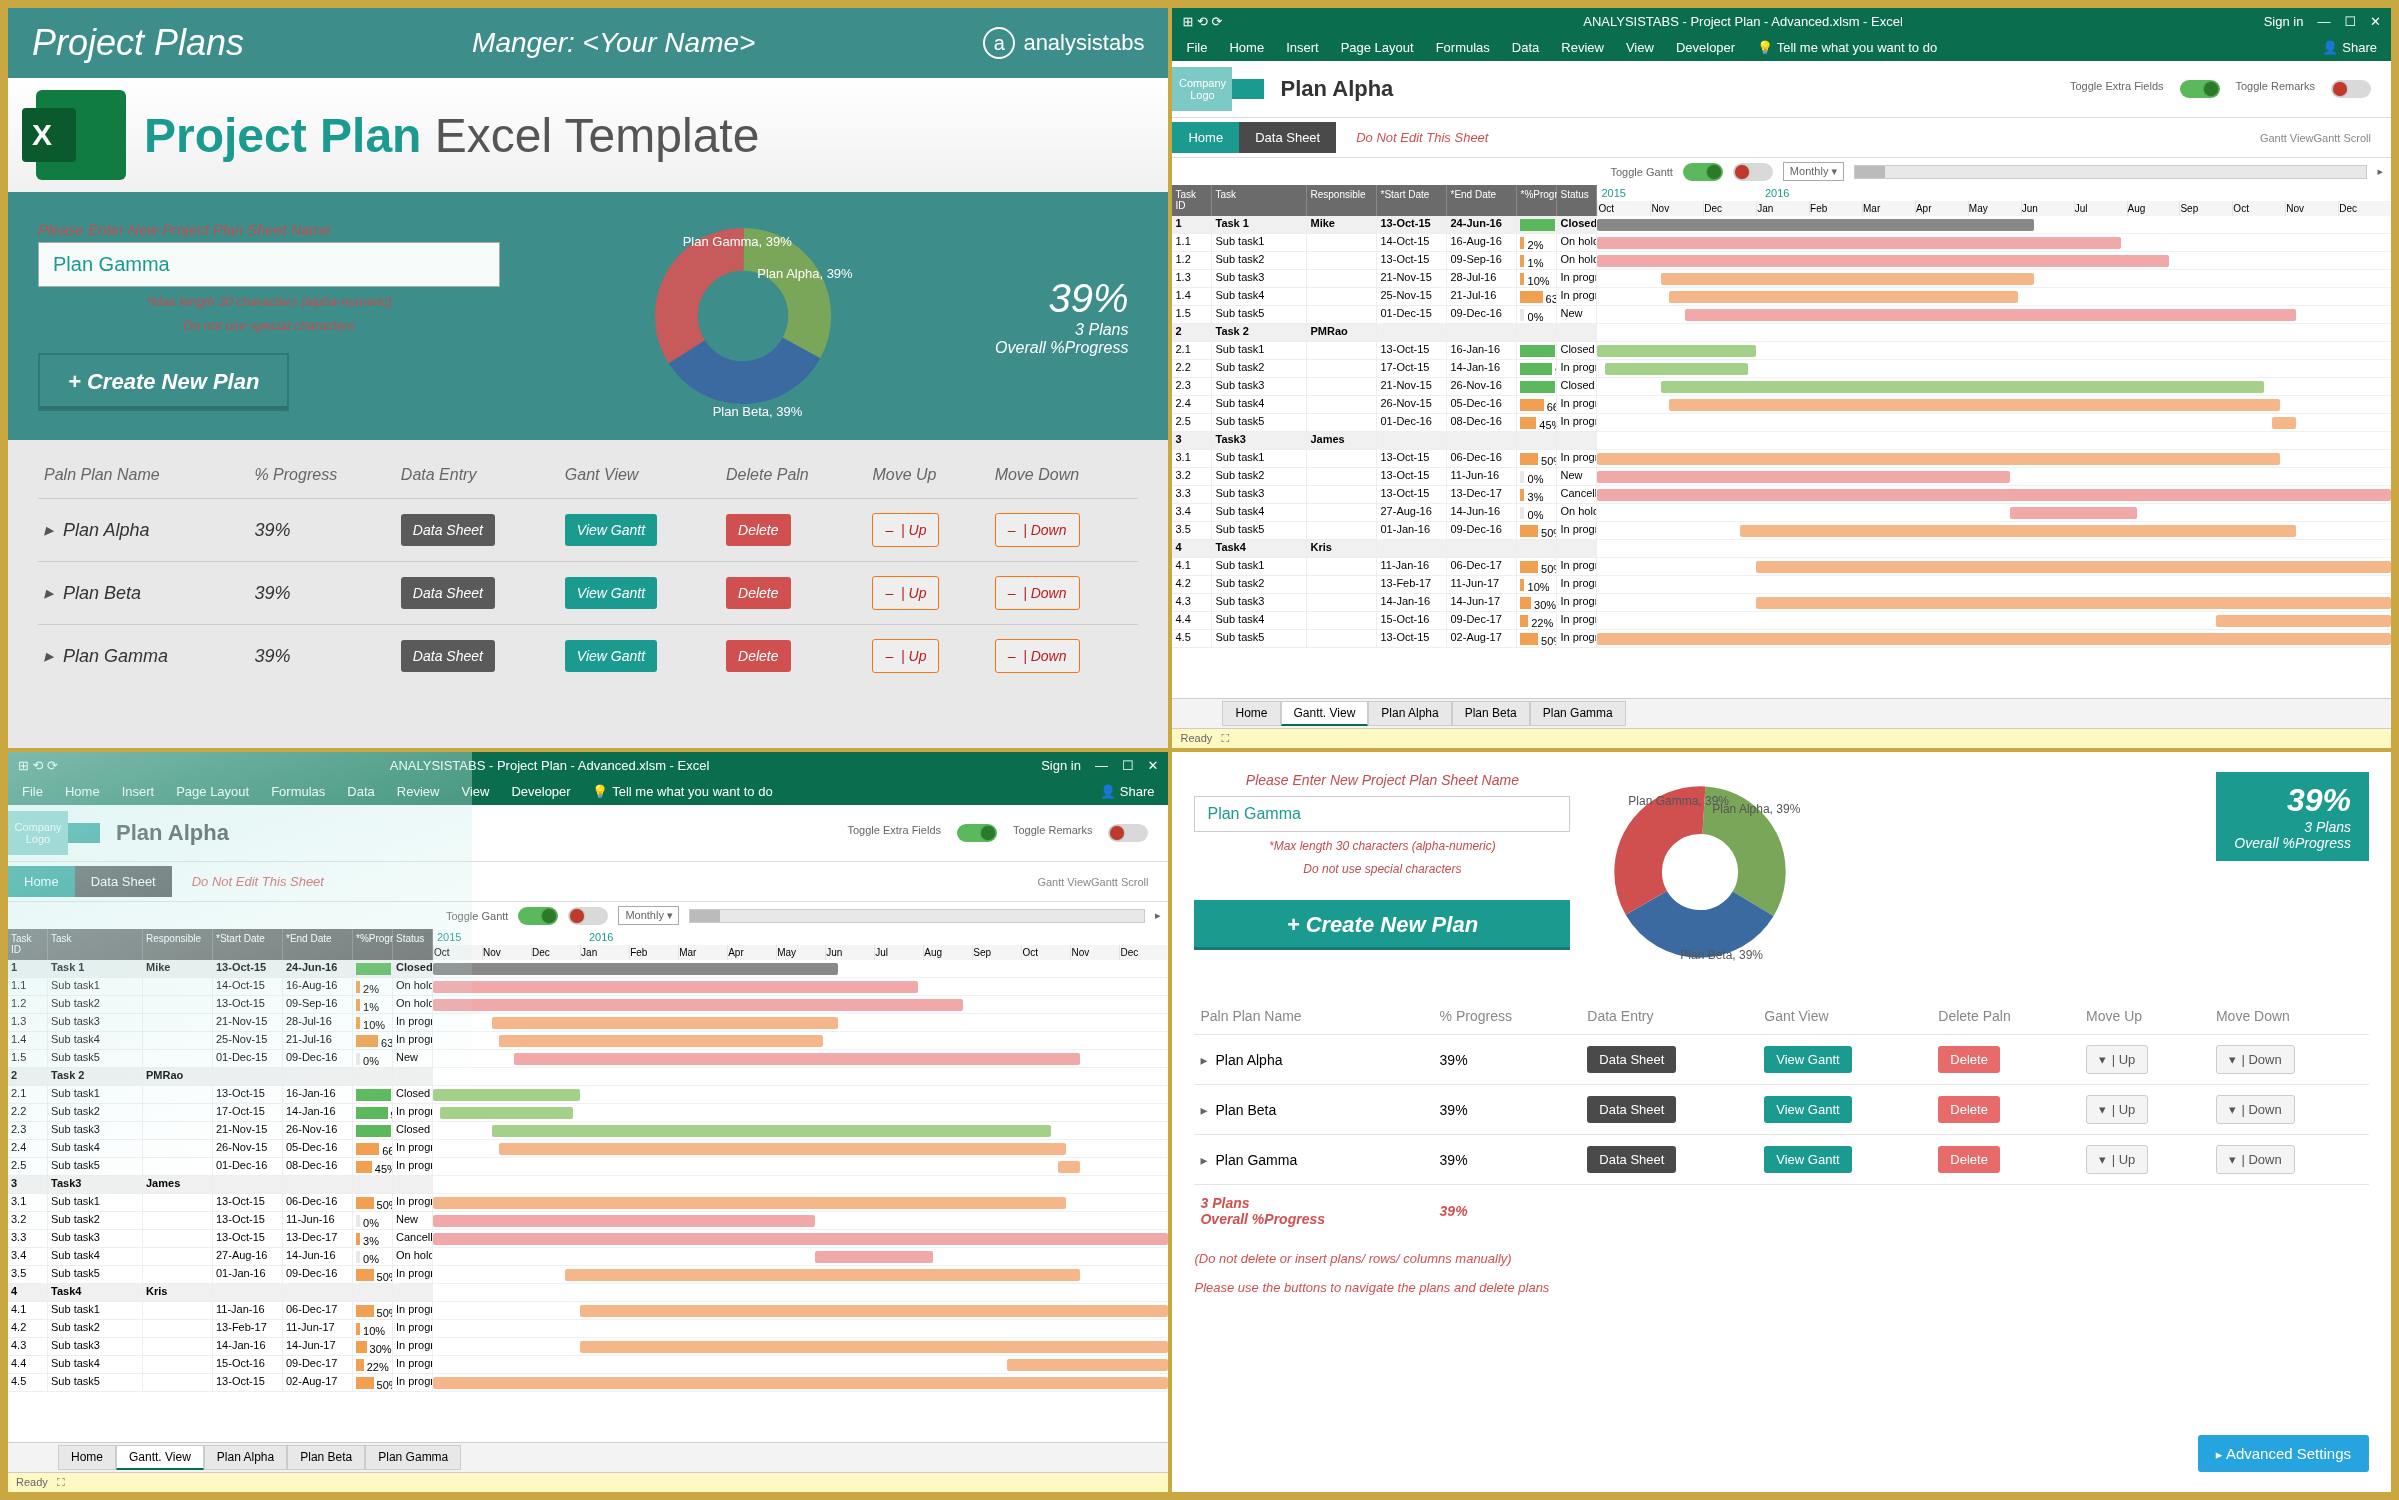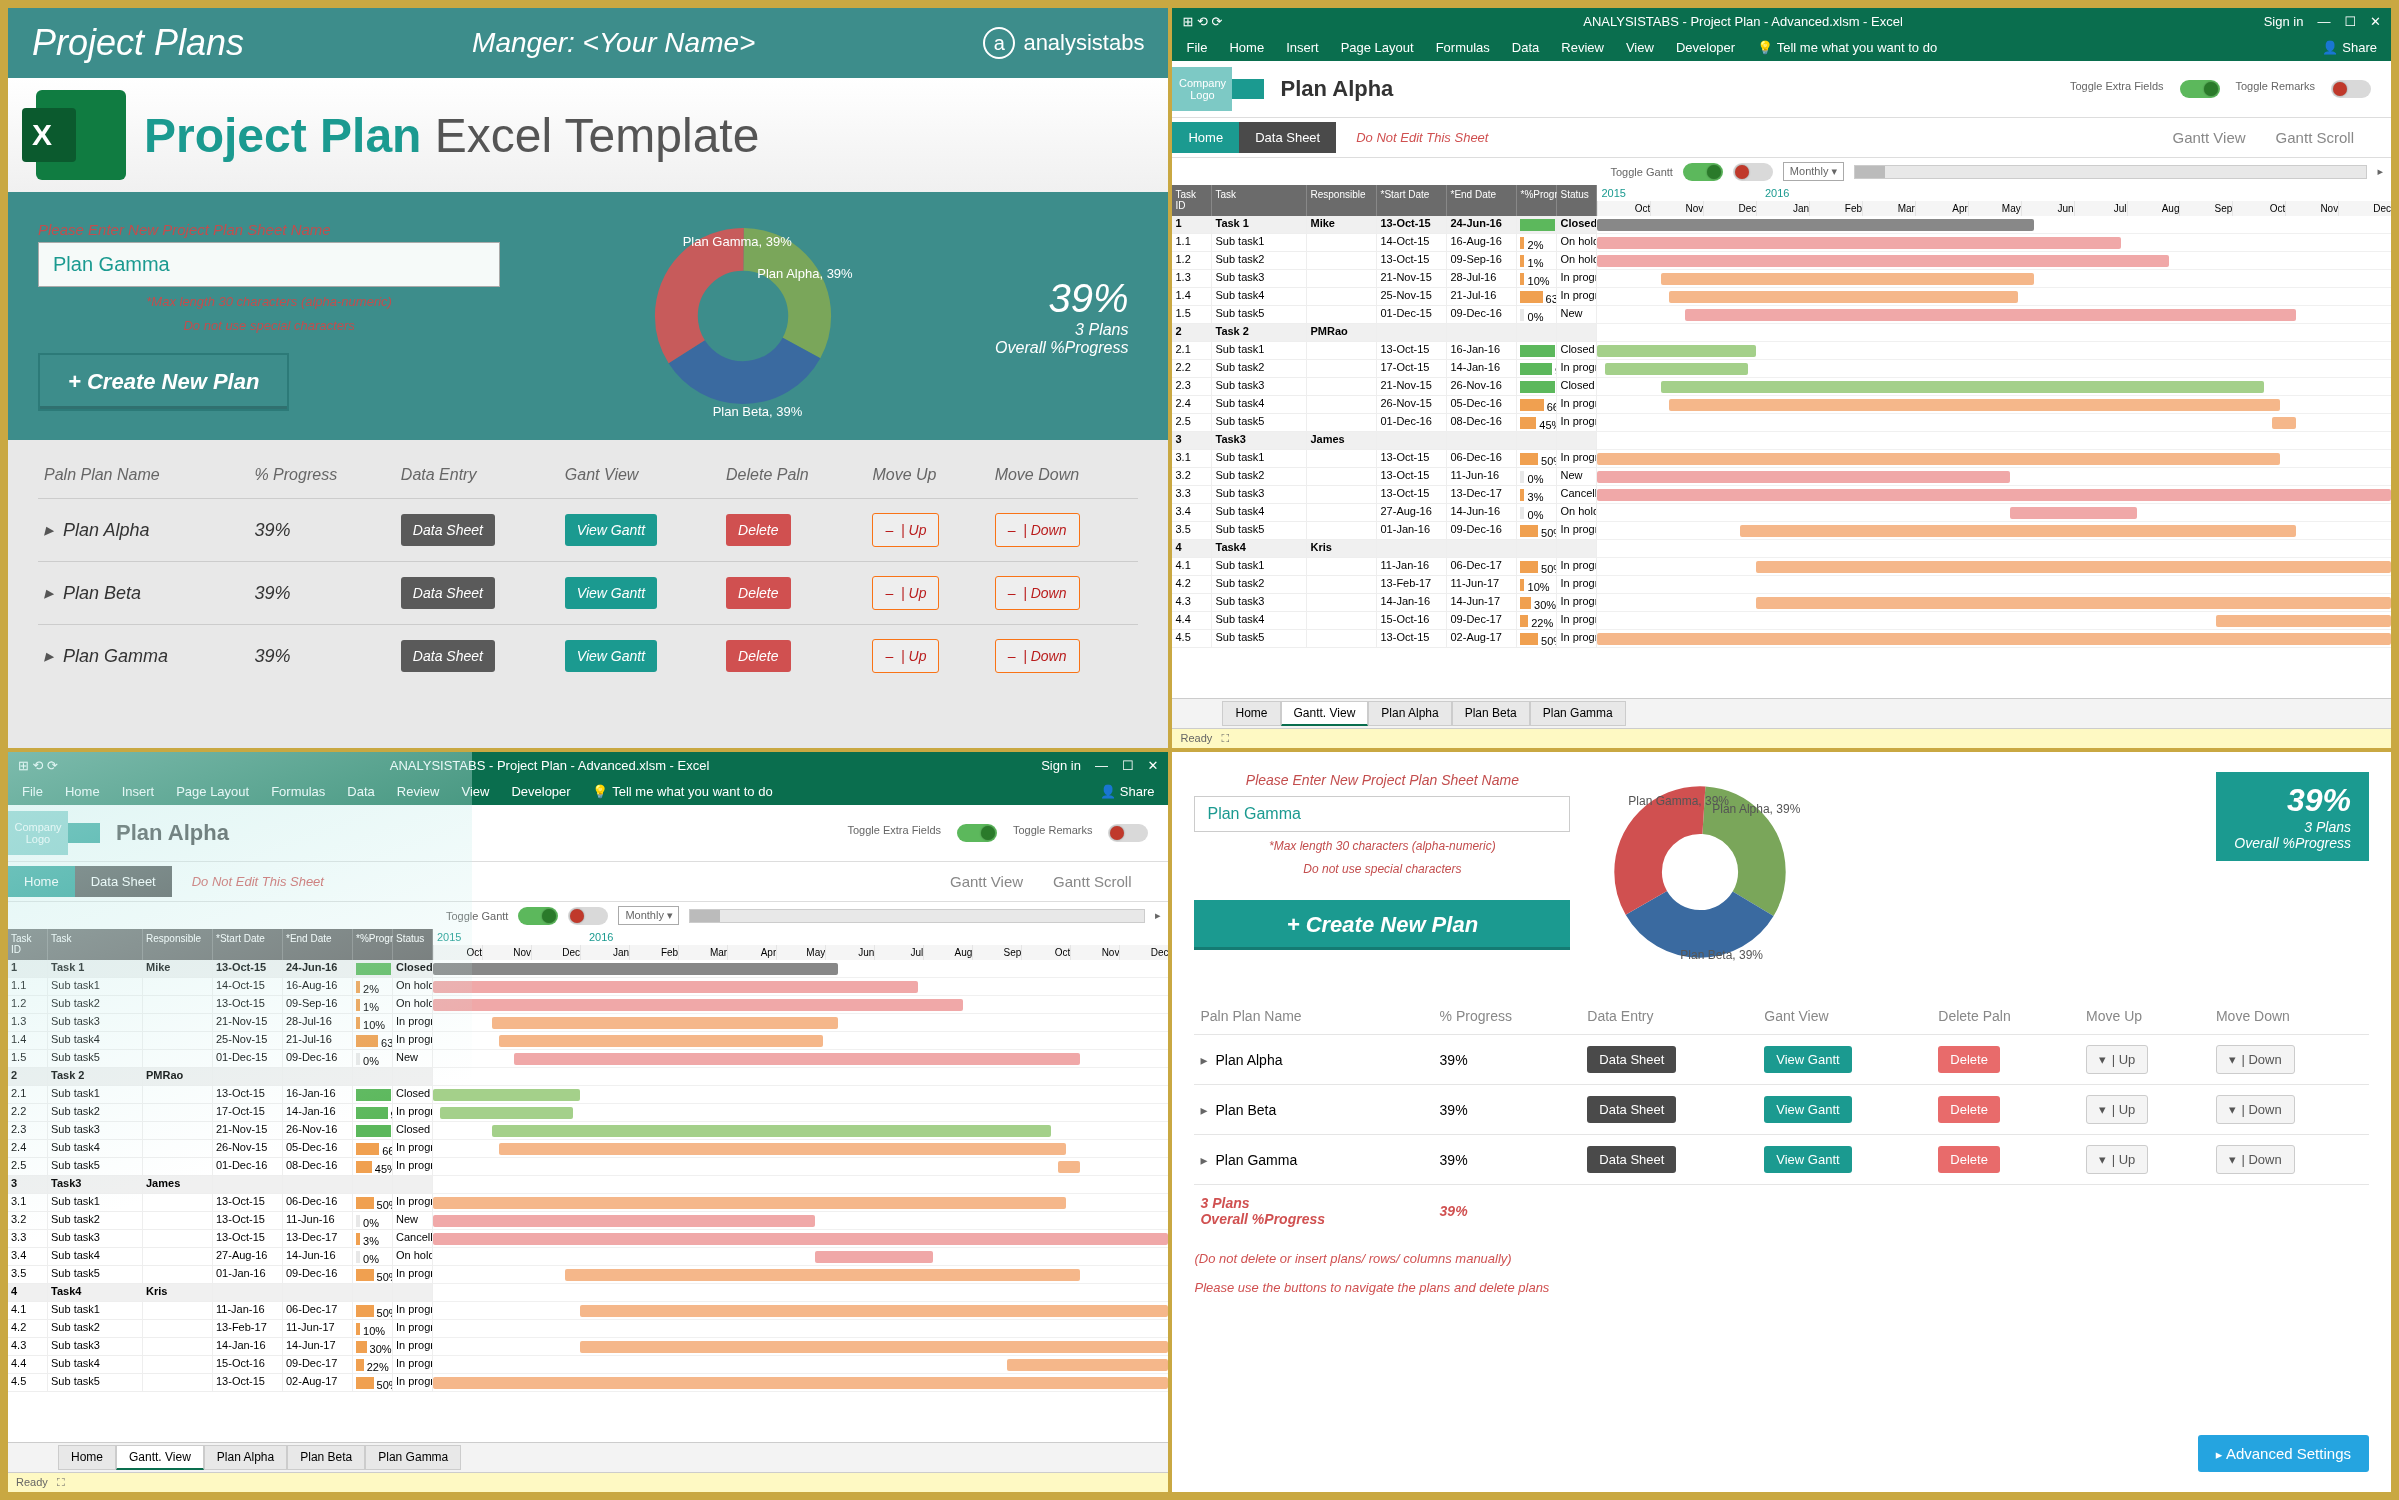--- a/index.html
+++ b/index.html
@@ -64,7 +64,7 @@
 .xlw .tabs .act{background:#1b9a90;color:#fff}
 .xlw .tabs .dark{background:#4a4a4a;color:#fff}
 .xlw .warn{color:#d05050;font-style:italic;padding-left:20px;font-size:13px}
-.xlw .scrollt{margin-left:auto;padding-right:37px;display:flex;gap:30px;font-size:15px;color:#888}
+.xlw .scrollt{margin-left:auto;padding-right:20px;display:flex;font-size:11px;color:#888}
 .xlw .row3{display:flex;align-items:center;gap:10px;padding:4px 8px;font-size:11px;color:#666}
 .xlw .sel{border:1px solid #aaa;padding:2px 6px;background:#fff}
 .xlw .scroll-track{flex:1;height:14px;background:#e8e8e8;border:1px solid #ccc;position:relative}

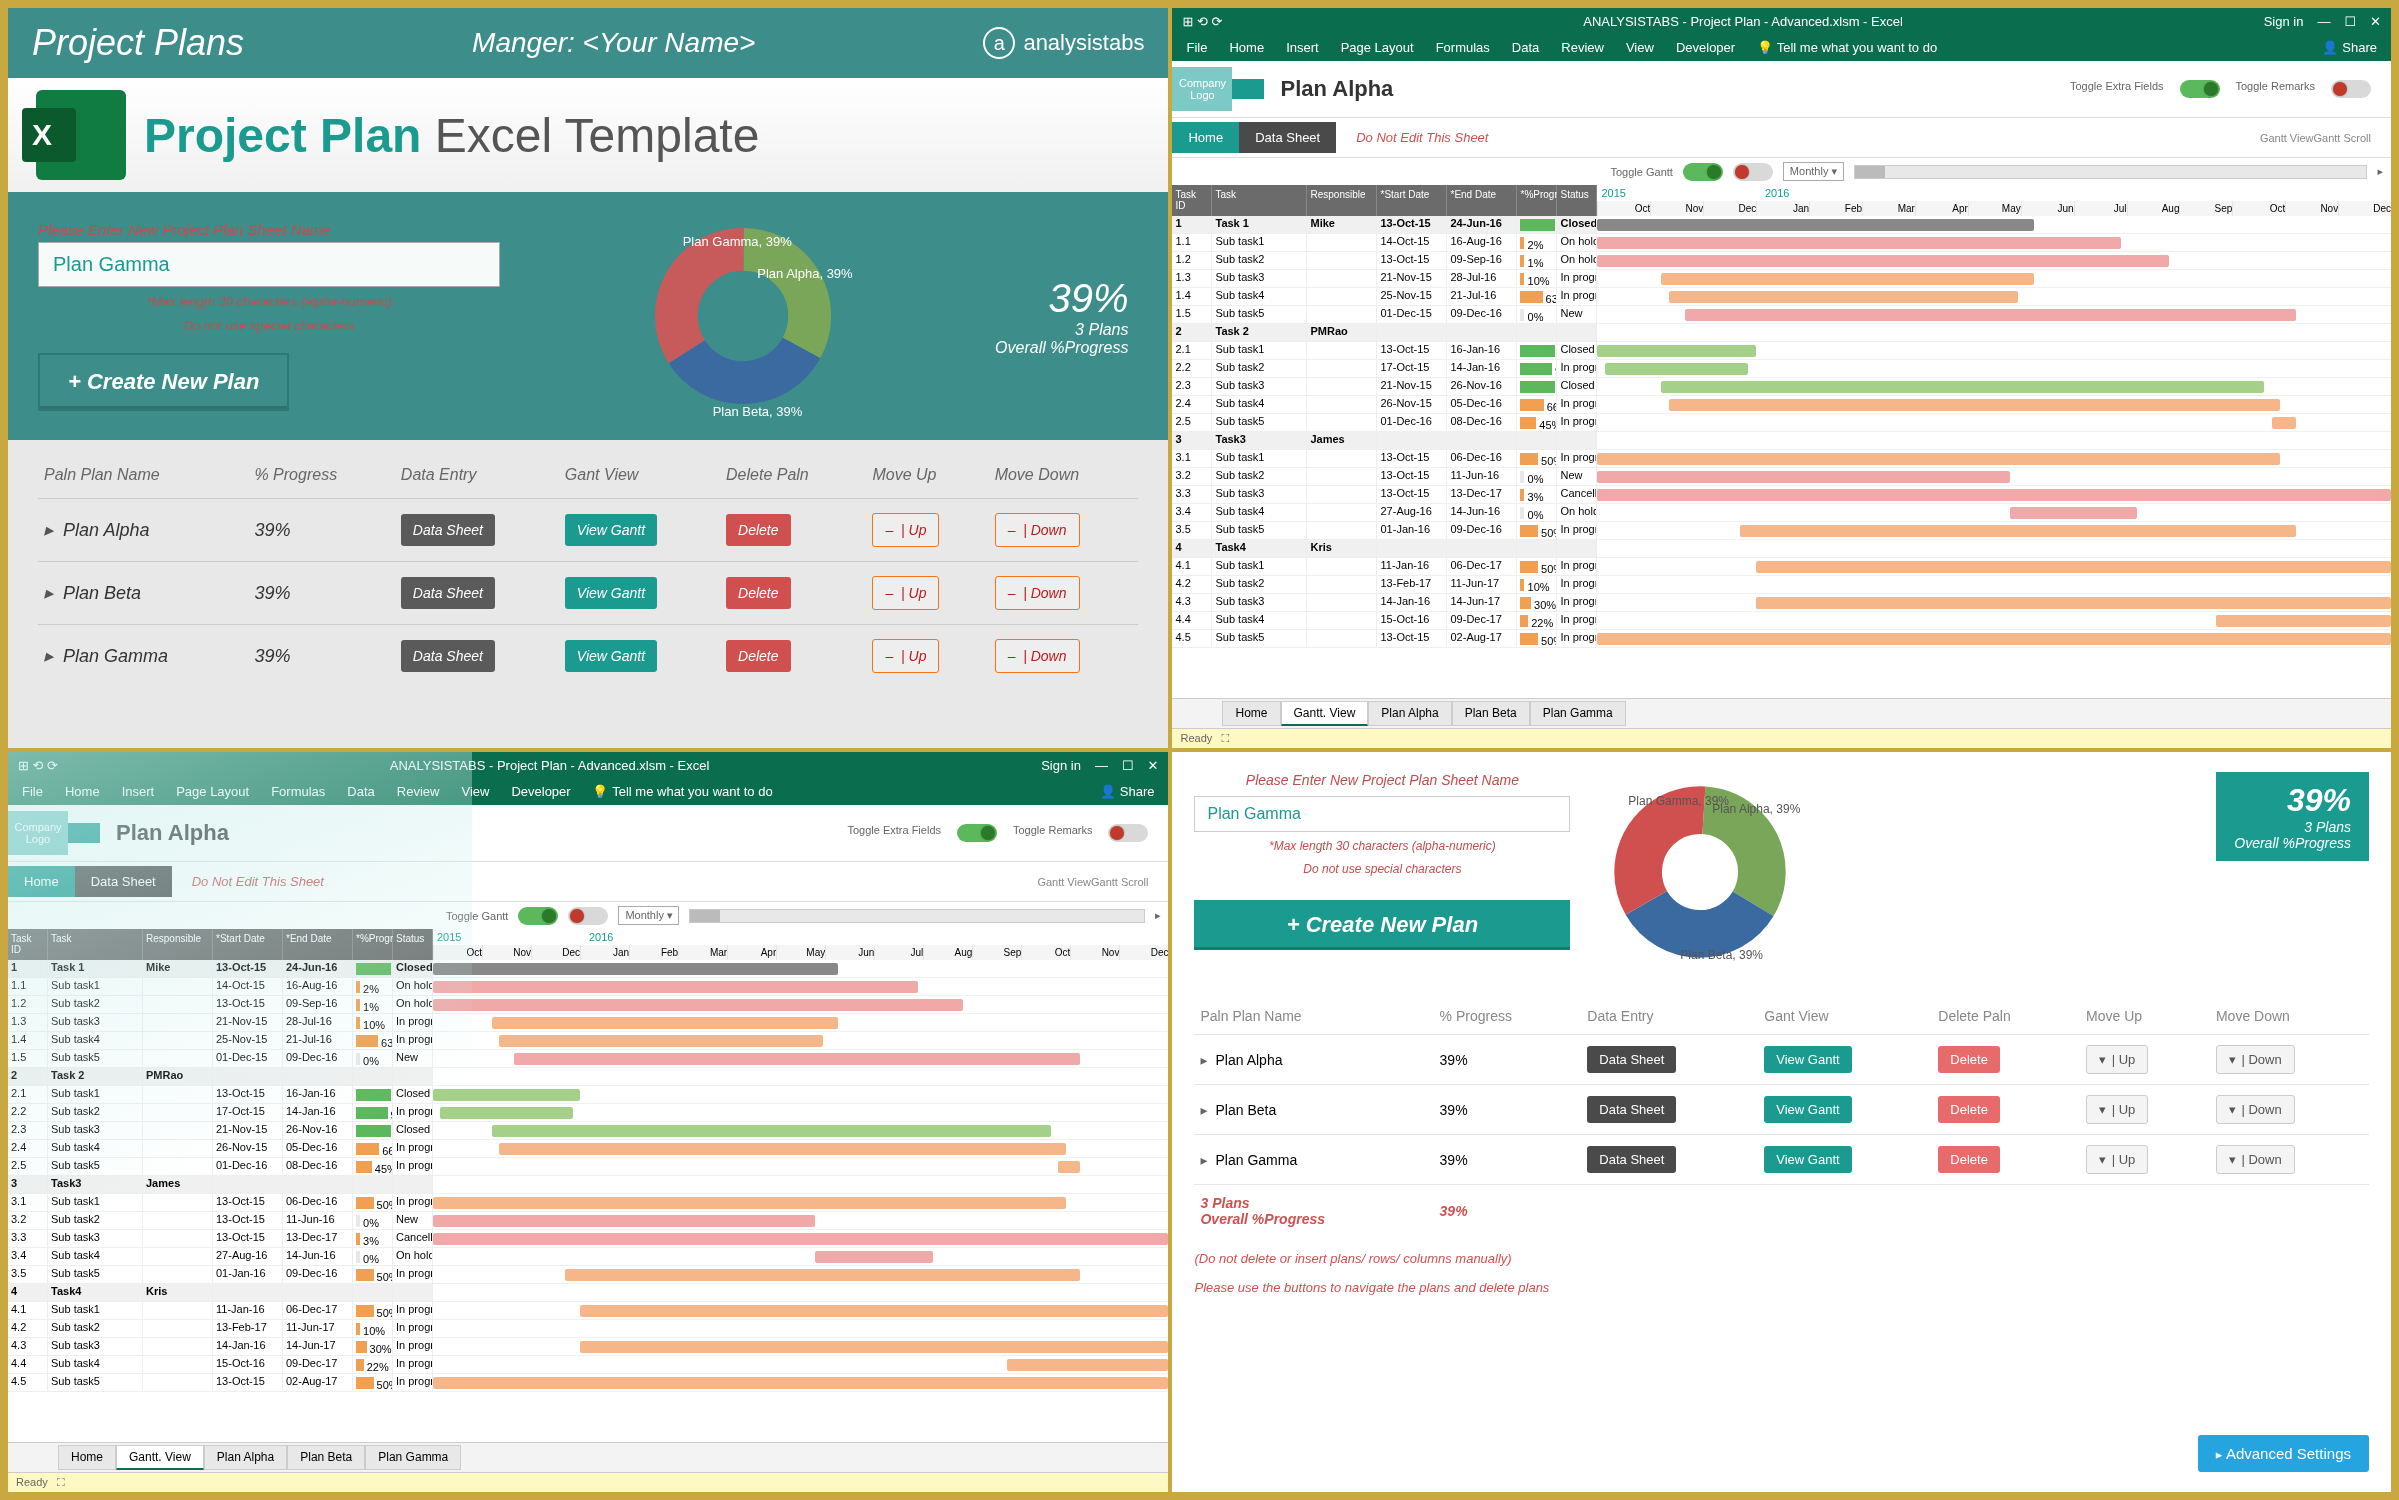--- a/index.html
+++ b/index.html
@@ -75,7 +75,7 @@
 .xlw .gyears{display:flex;font-size:11px;font-weight:400;color:#1b9a90}
 .xlw .gyears div{flex:1;padding:2px 4px}
 .xlw .gmonths{display:flex}
-.xlw .gmonths div{flex:1;font-size:10px;text-align:right;padding:2px 0;background:#f5f5f5;border-left:1px solid #e5e5e5}
+.xlw .gmonths div{flex:1;font-size:10px;text-align:left;padding:2px 0;background:#f5f5f5;border-left:1px solid #e5e5e5}
 .xlw .th{background:#6b6b6b;color:#fff;padding:4px 3px;font-size:10px;border-right:1px solid #888}
 .xlw .gbody{overflow:auto;flex:1}
 .xlw .grow{display:flex;height:18px;font-size:11px}

